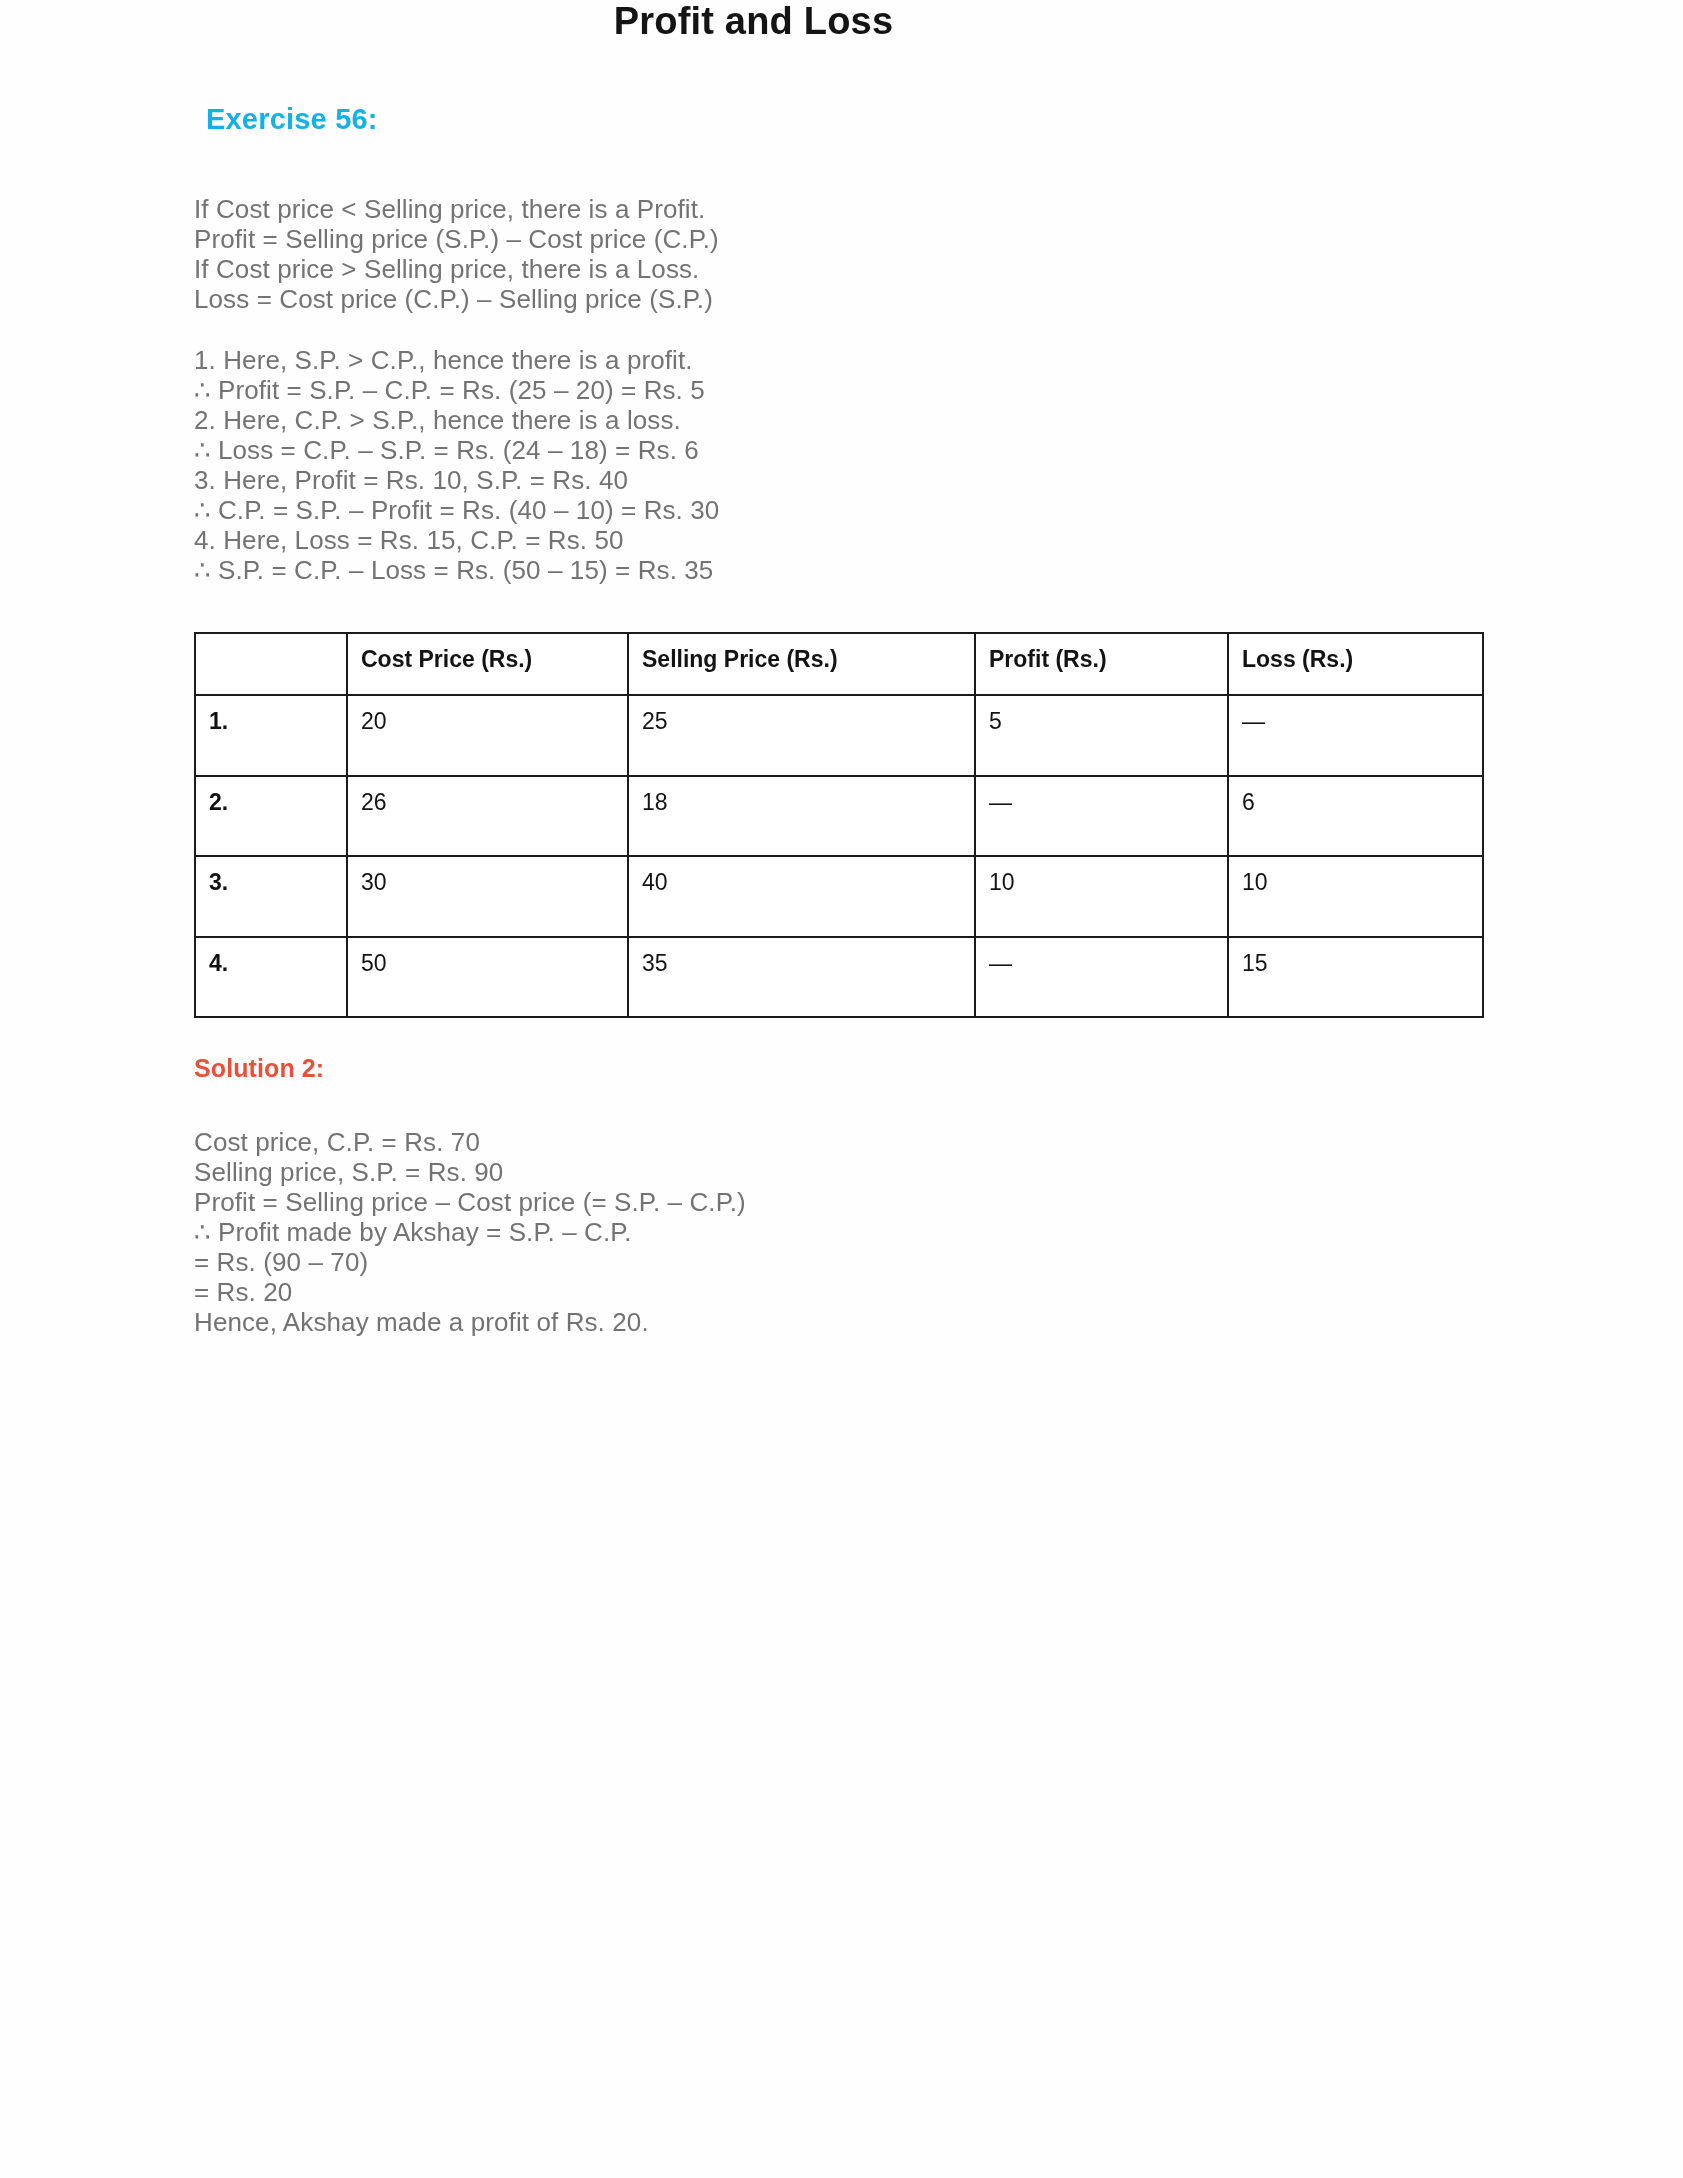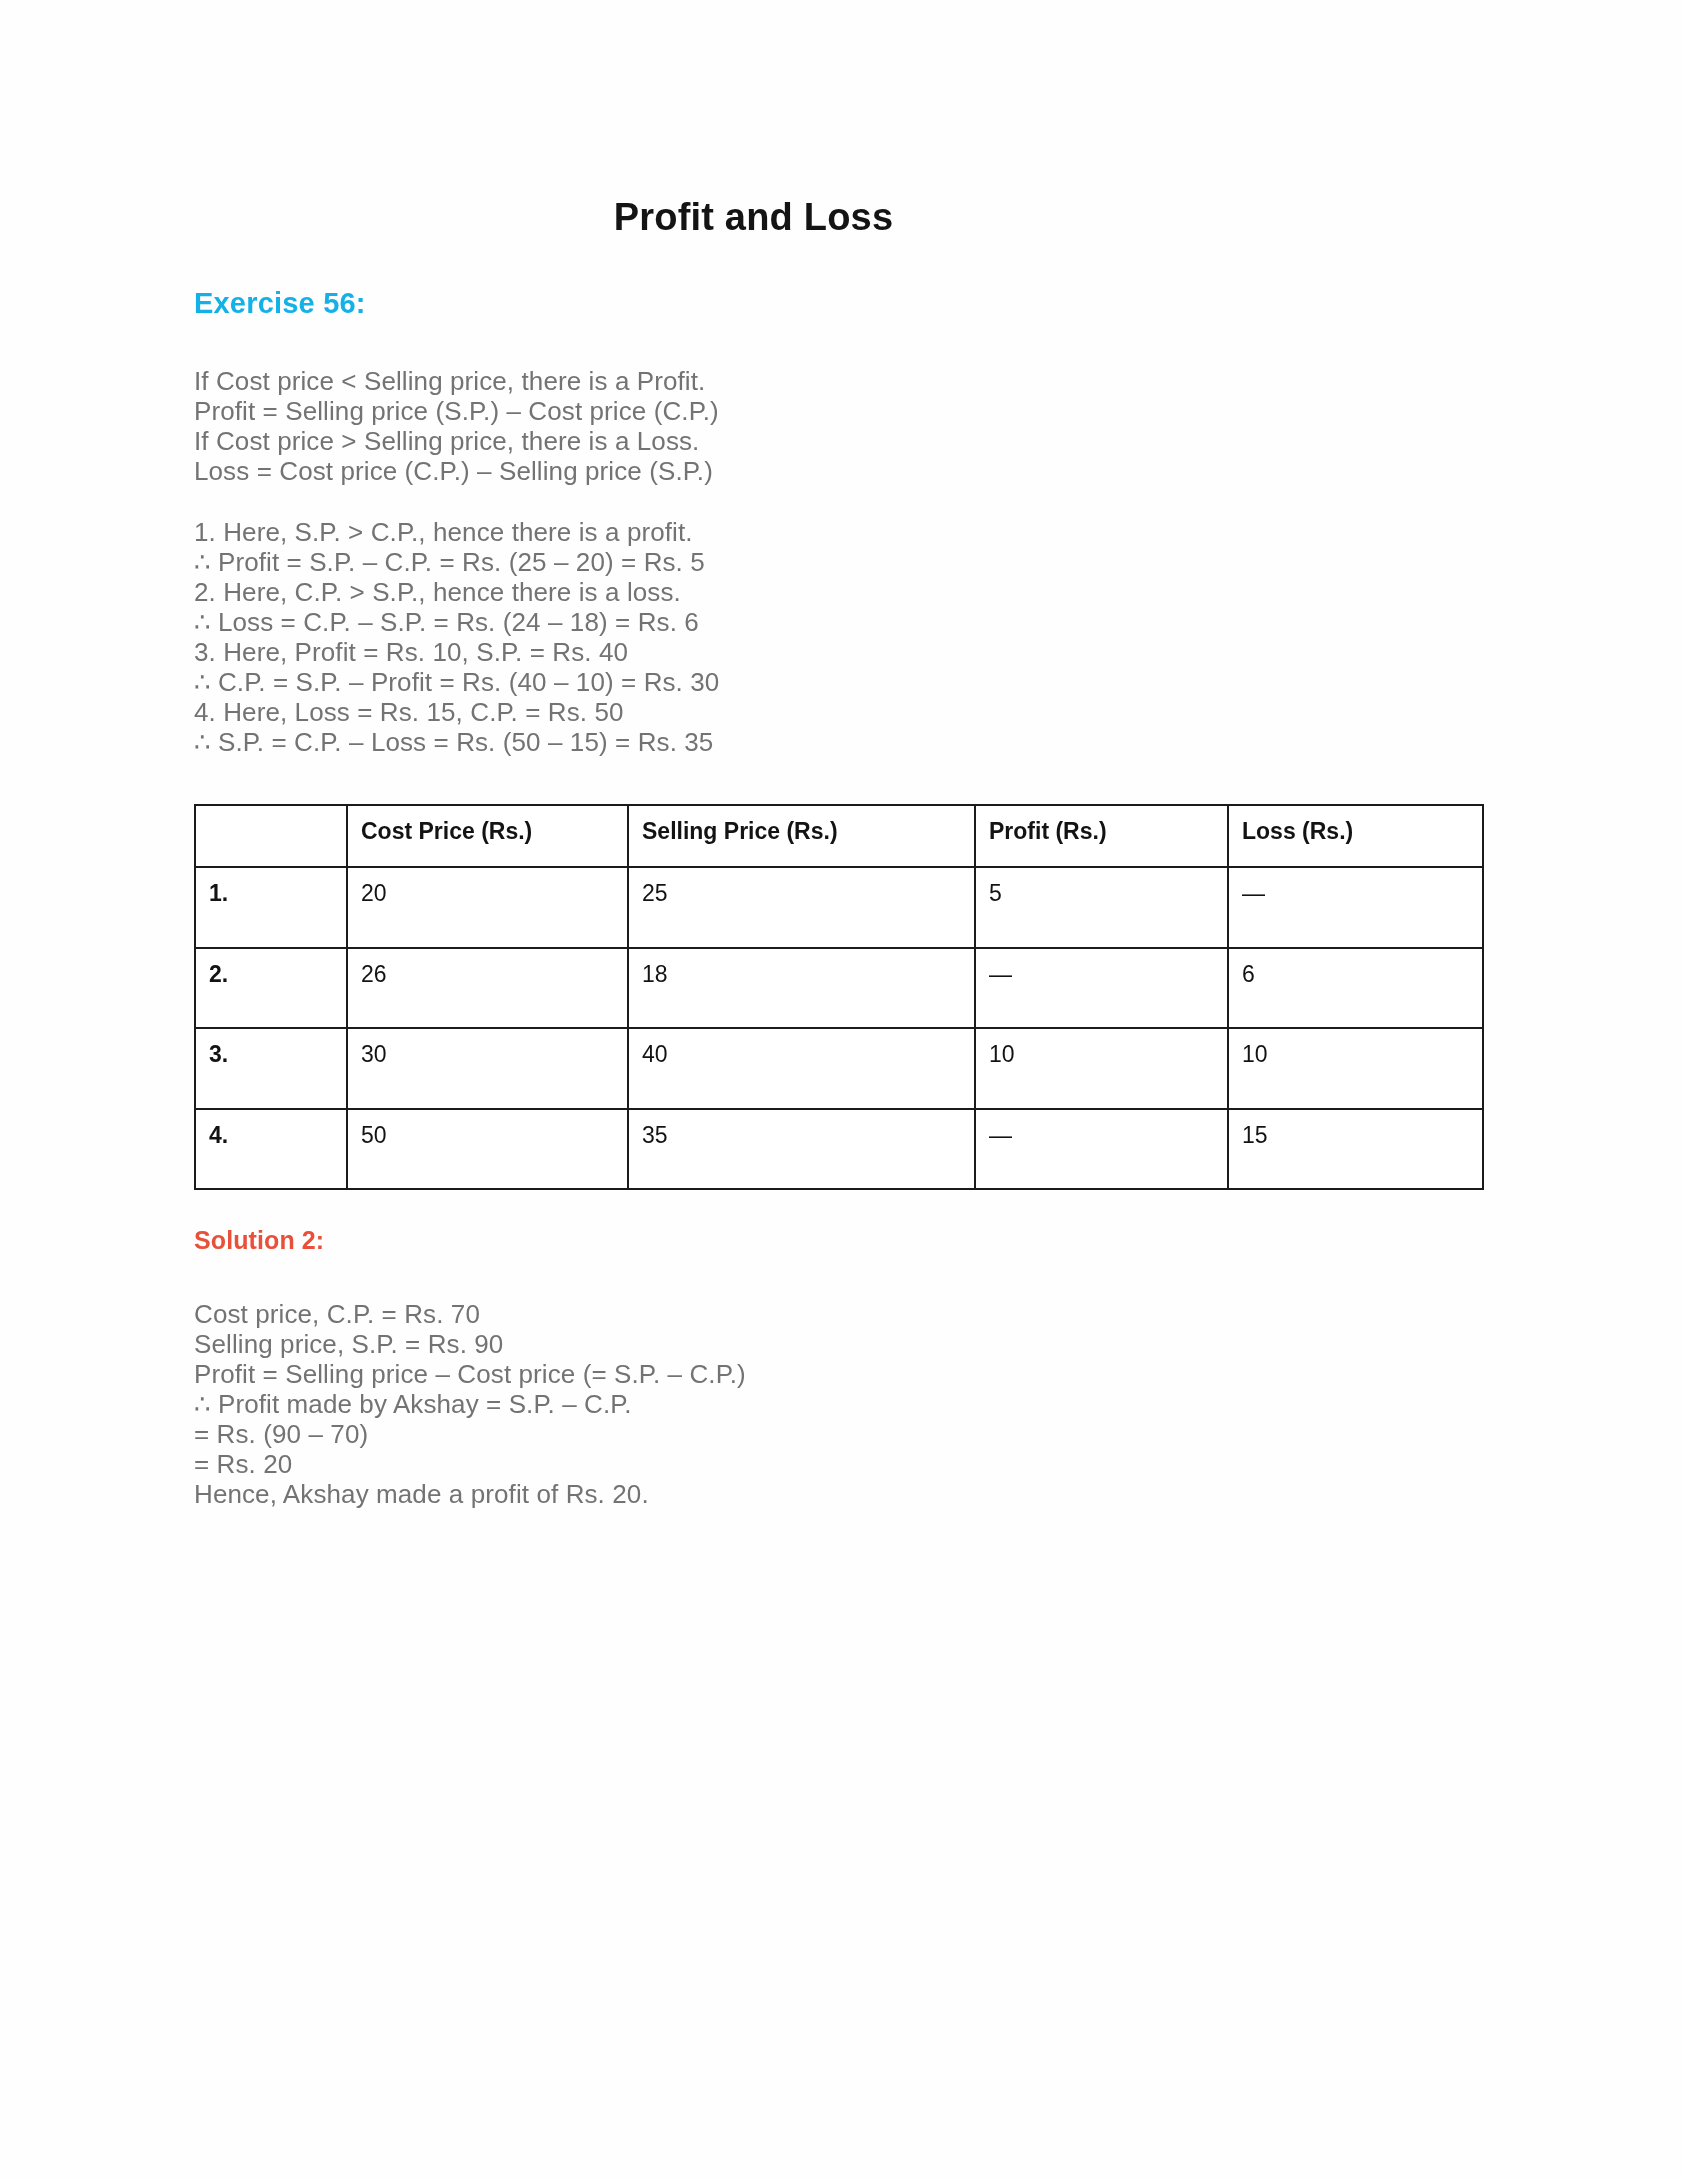--- a/index.html
+++ b/index.html
@@ -40,7 +40,6 @@
     letter-spacing: 0.2px;
     color: #141414;
     margin: 0;
-    padding-top: 196px;
     
     width: 1119px;
   }

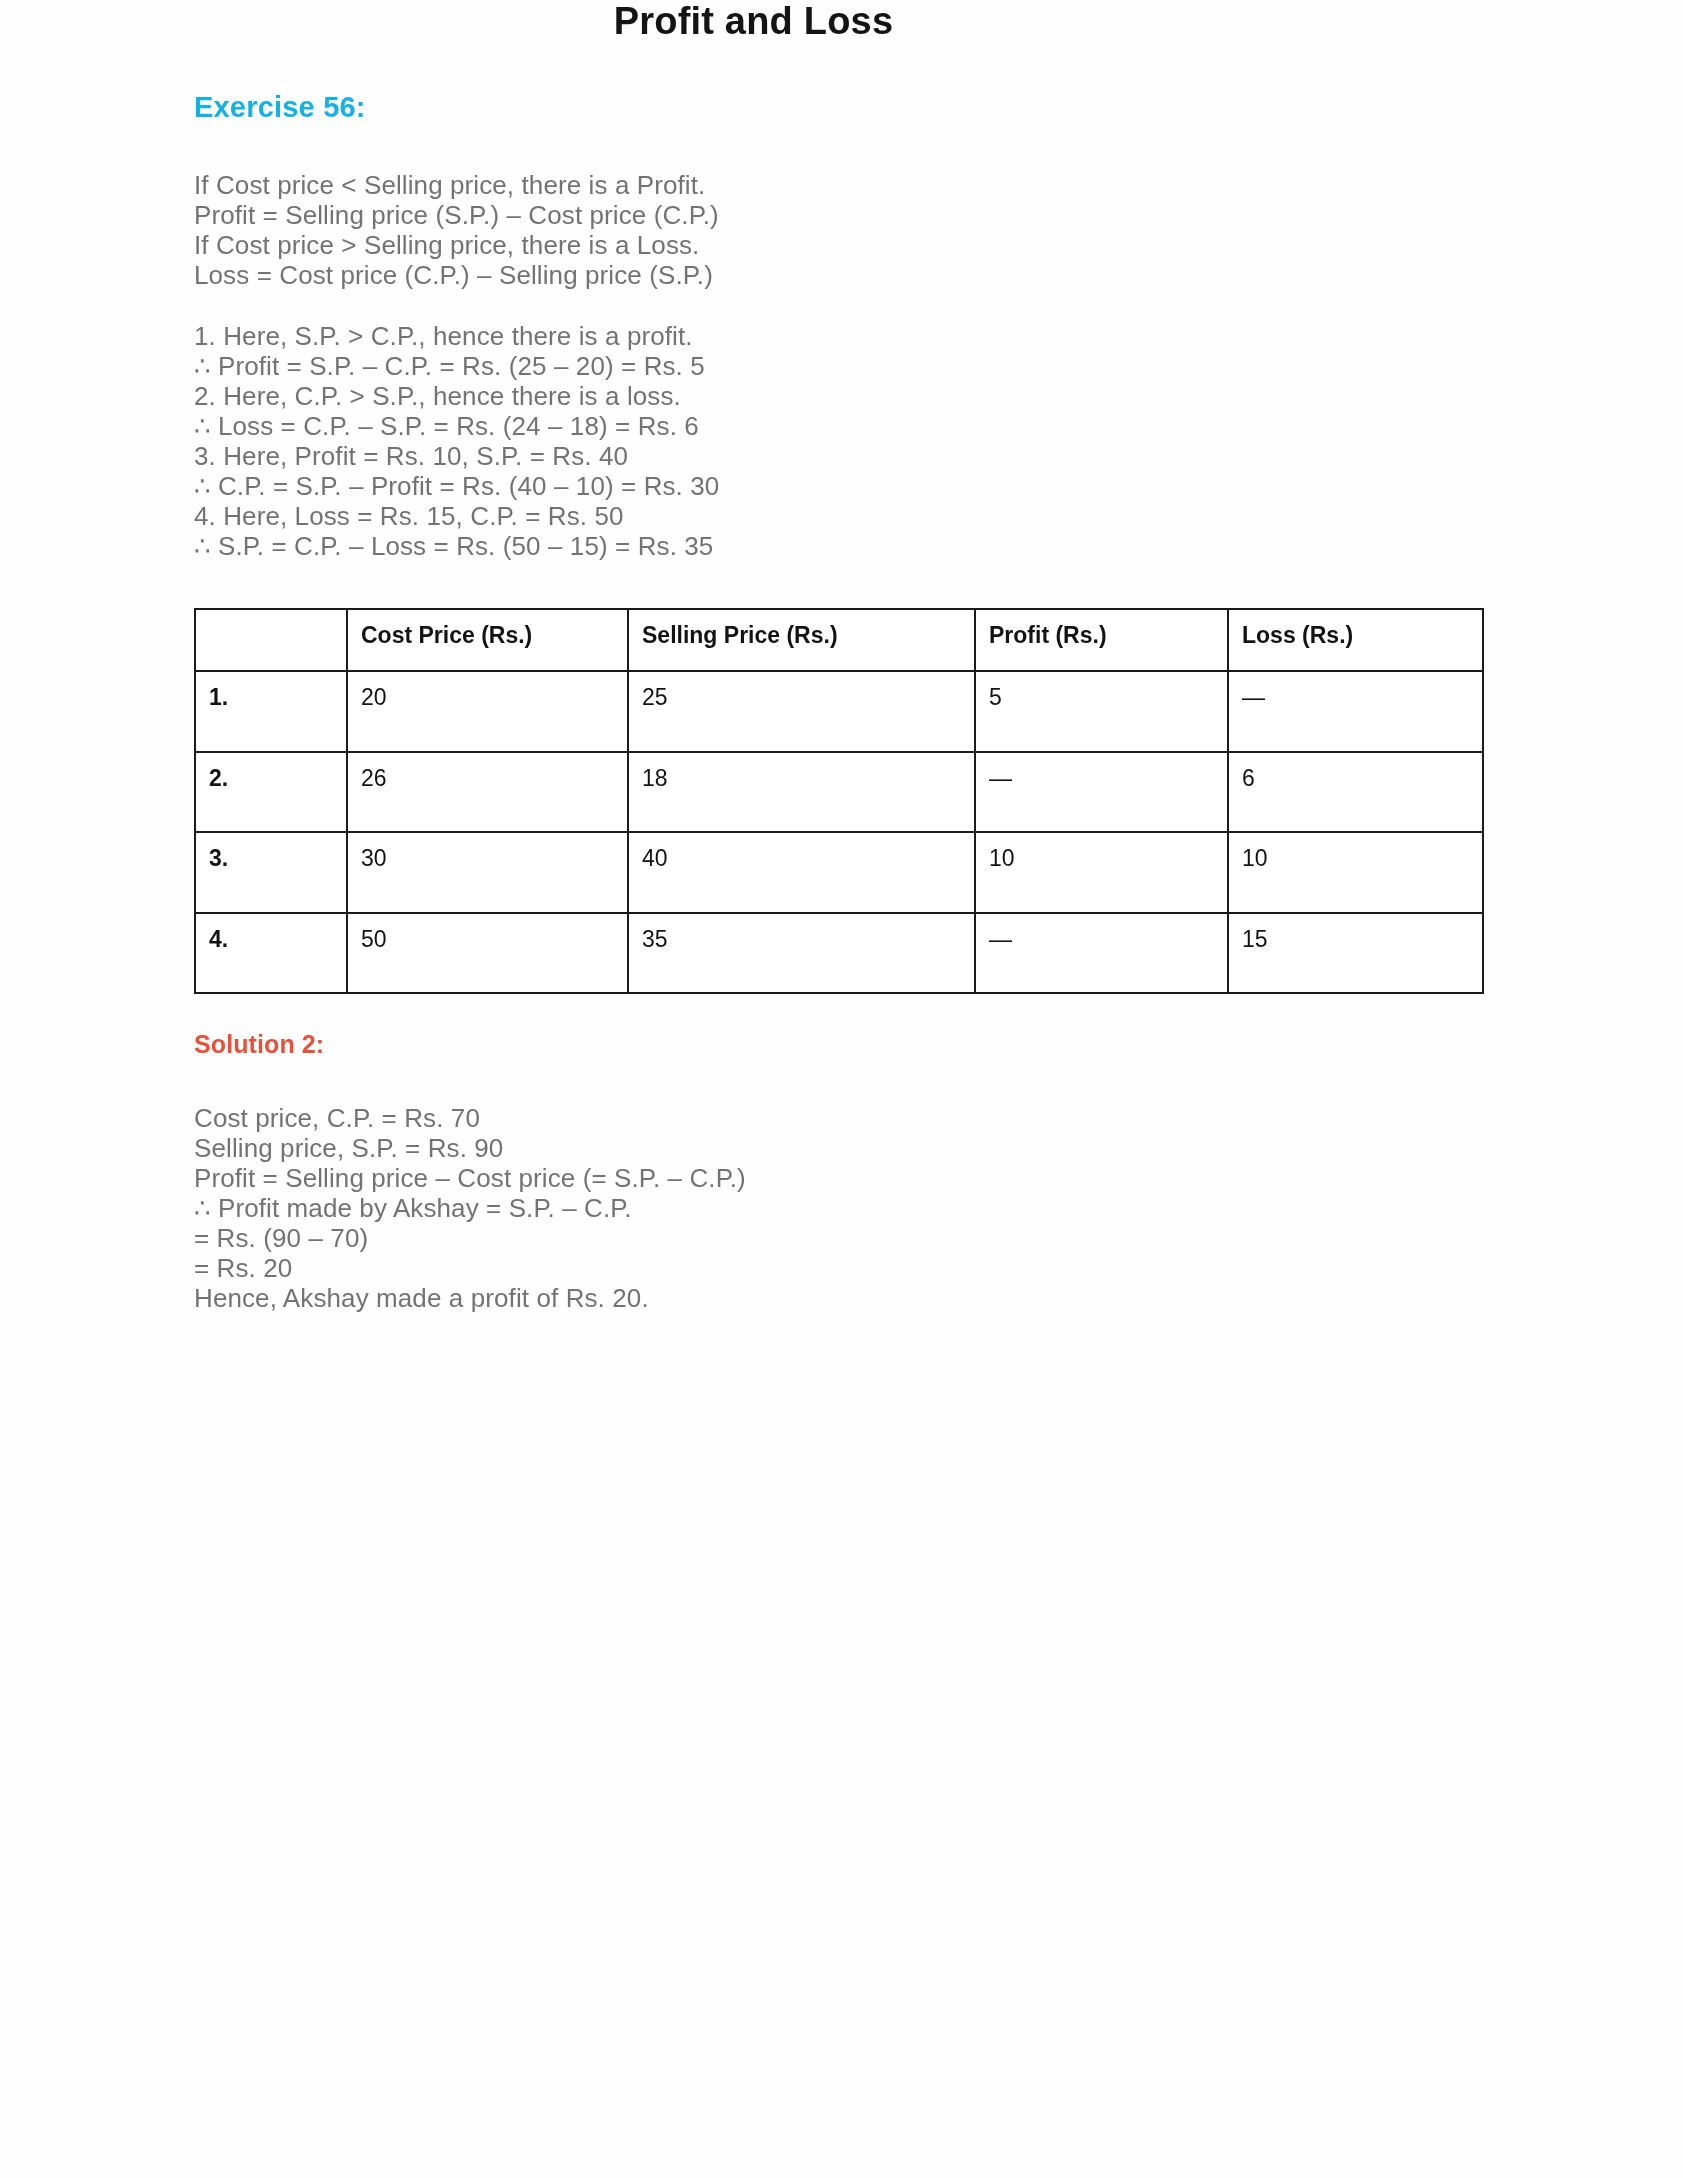--- a/index.html
+++ b/index.html
@@ -49,7 +49,7 @@
     font-weight: bold;
     font-size: 29px;
     color: #14b1e7;
-    margin: 0;
+    margin: 12px;
     padding-top: 48px;
     letter-spacing: 0.2px;
   }

